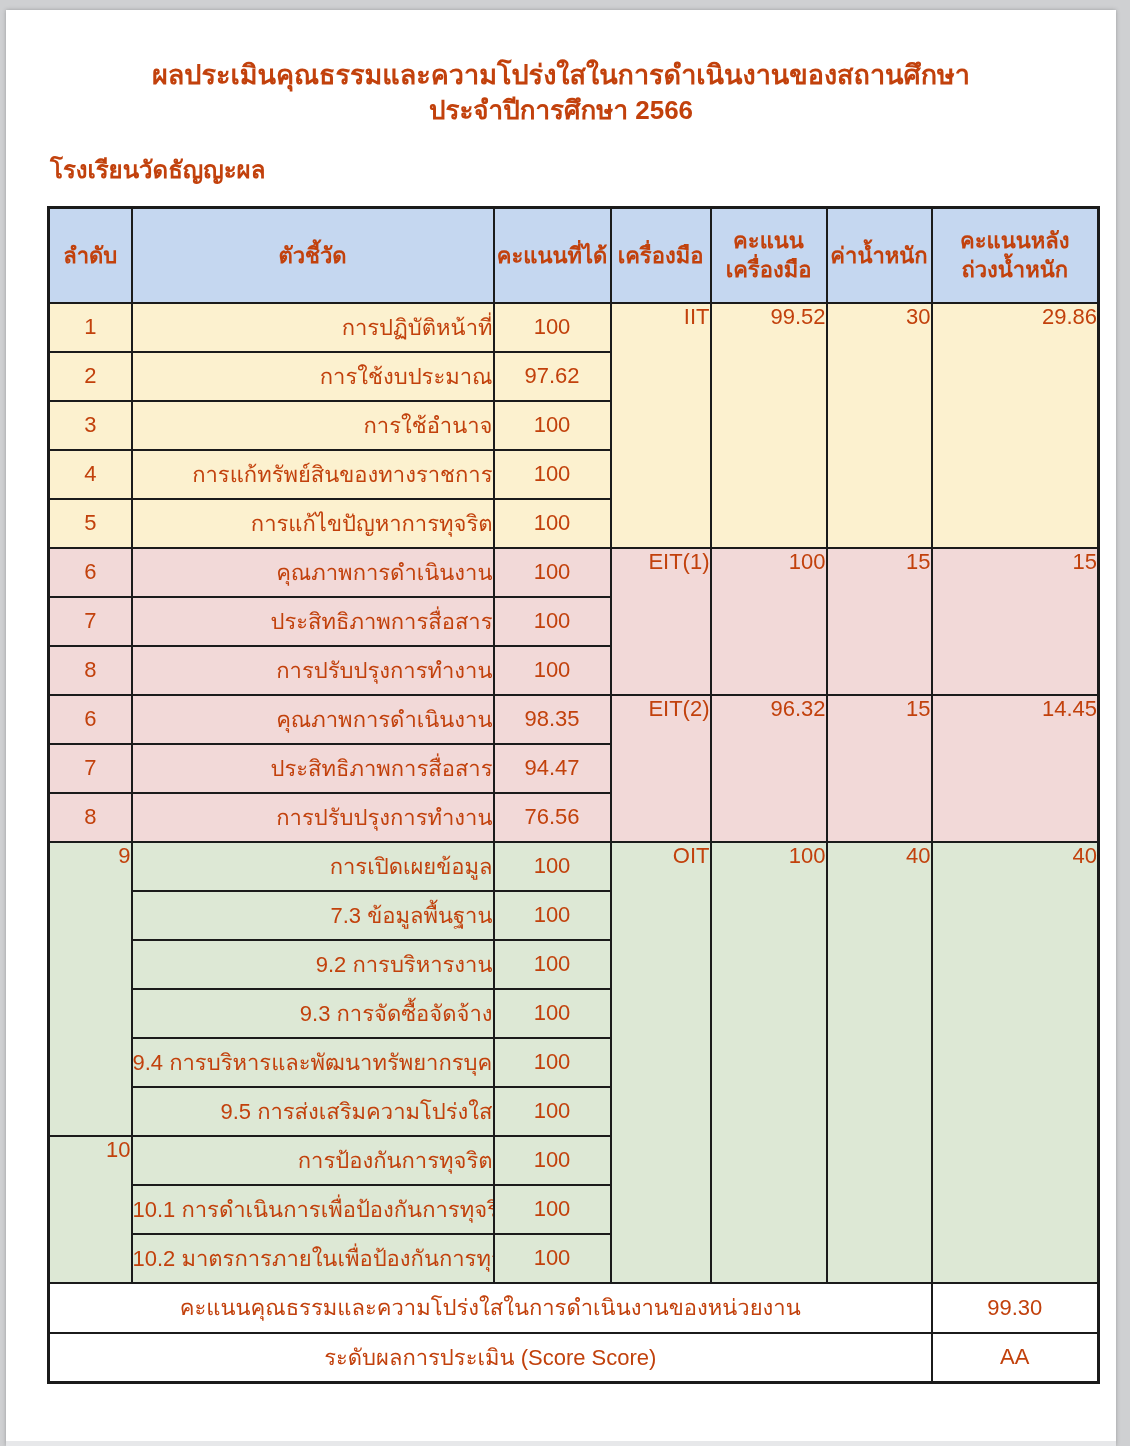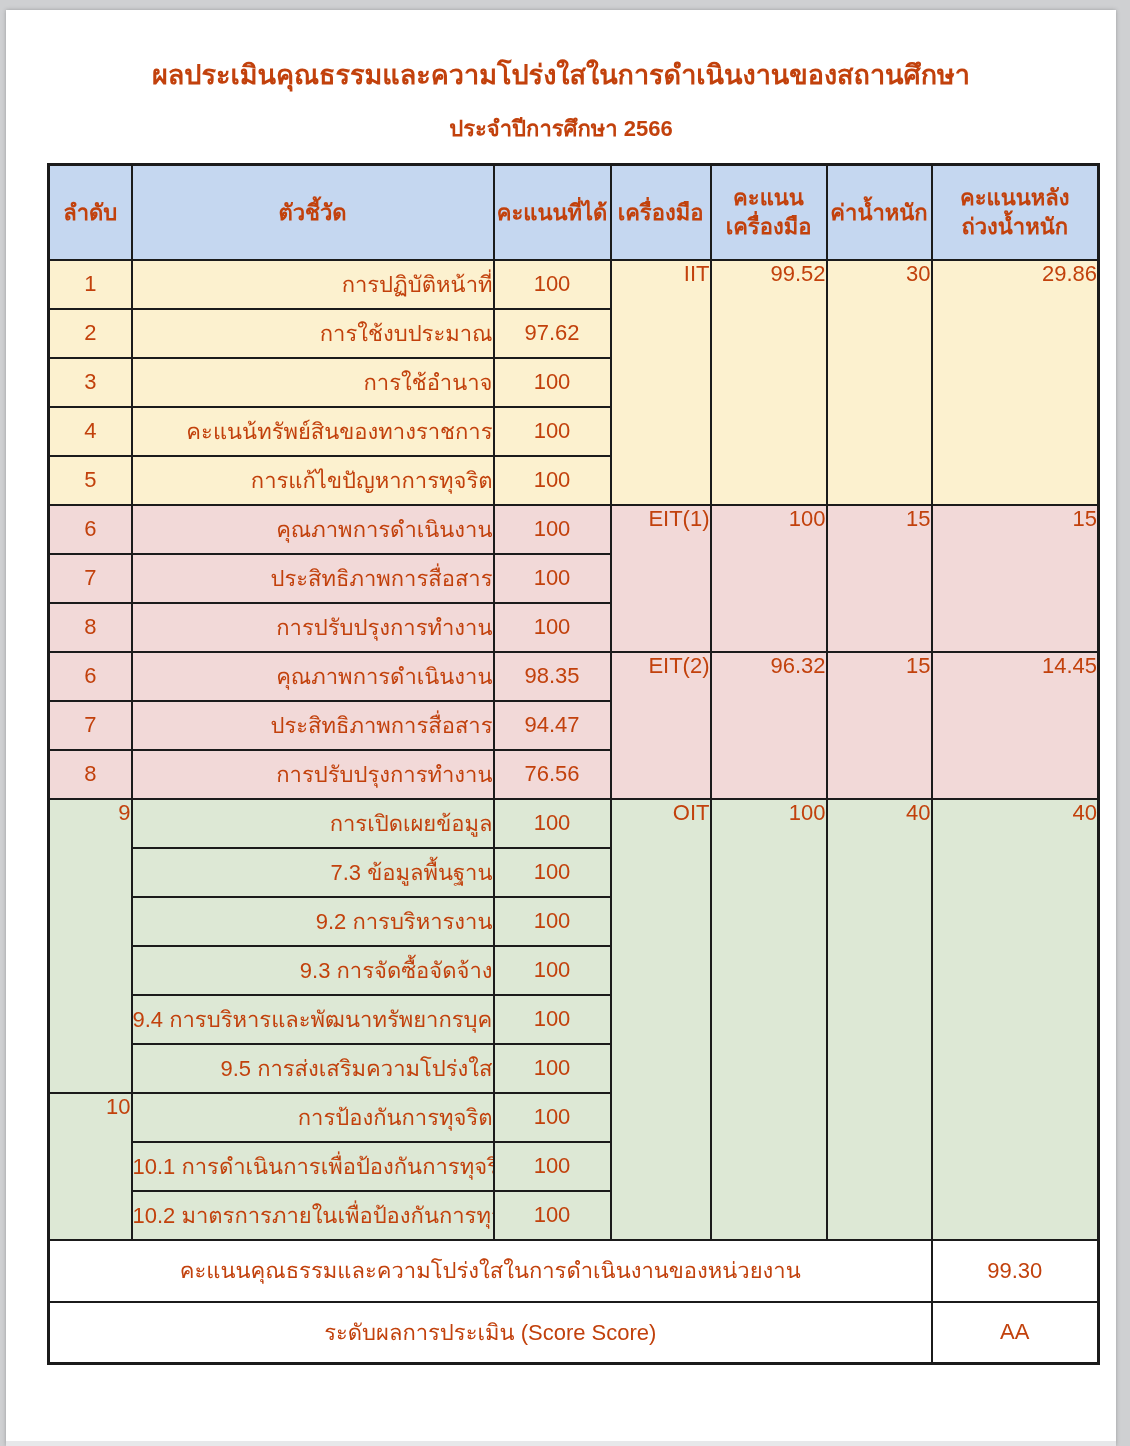--- a/index.html
+++ b/index.html
@@ -19,7 +19,7 @@
   }
   .titles { text-align: center; padding-top: 52px; }
   .title-line1 { font-size: 27px; font-weight: 700; line-height: 1.0; }
-  .title-line2 { font-size: 22px; font-weight: 700; margin-top: 22px; }
+  .title-line2 { font-size: 26px; font-weight: 700; }
   .school-name {
     font-size: 24px; font-weight: 700;
     margin: 20px 0 0 44px;

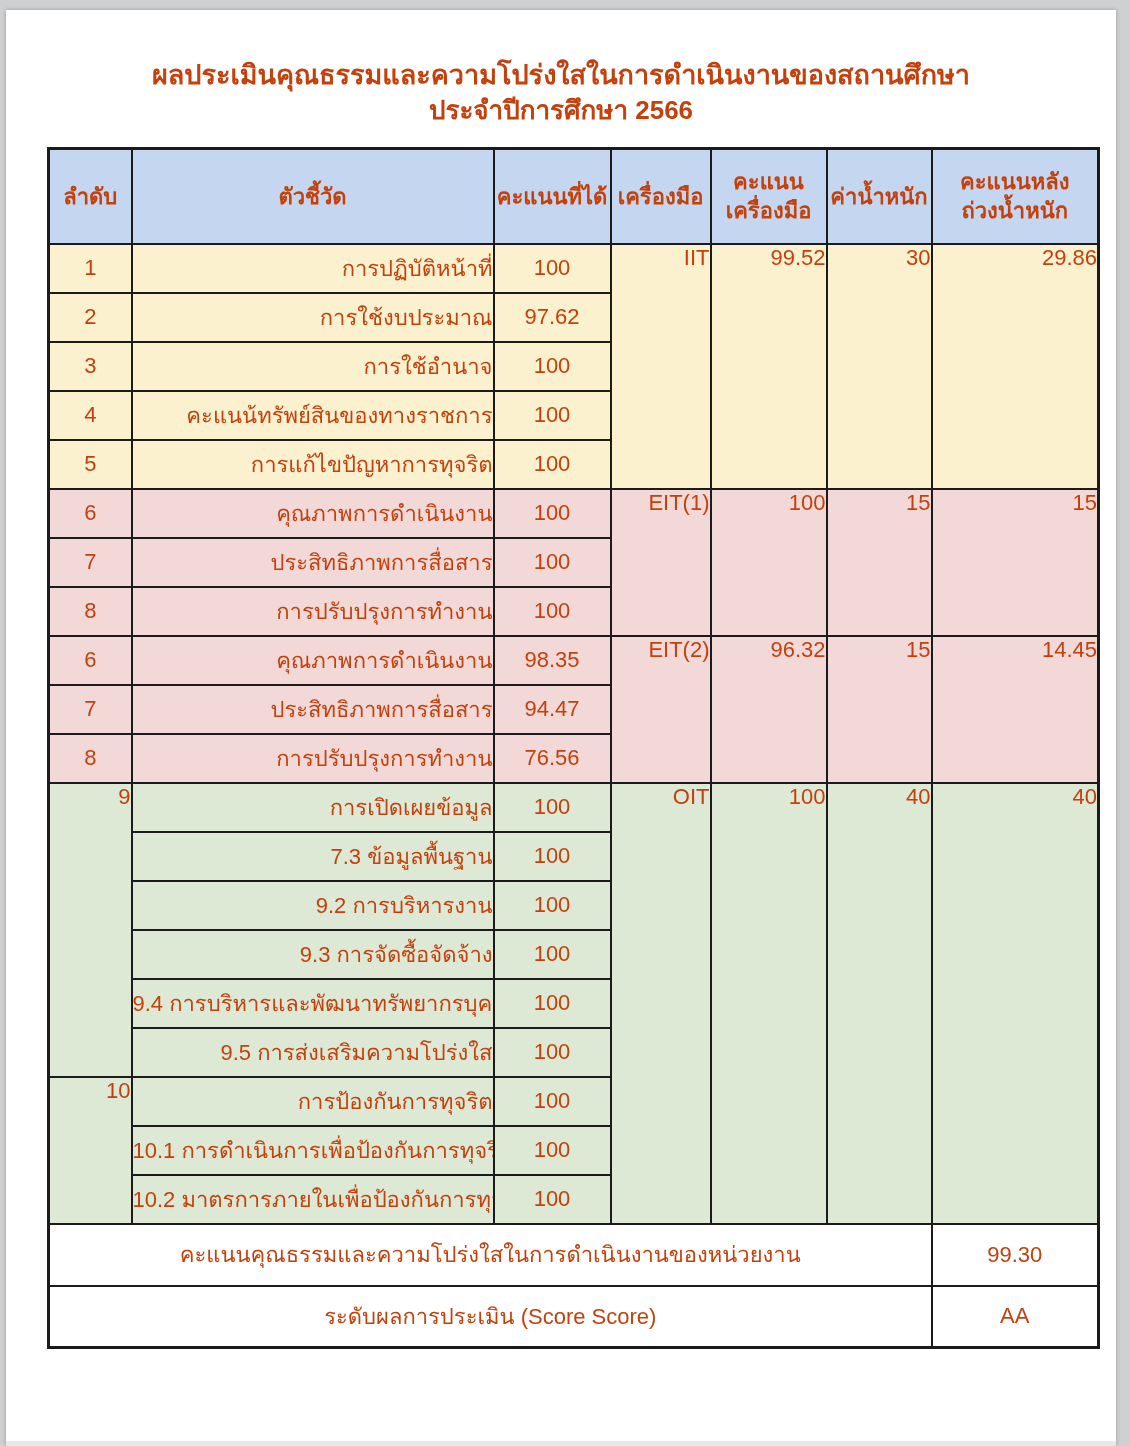--- a/index.html
+++ b/index.html
@@ -72,6 +72,7 @@
     <div class="title-line2">ประจำปีการศึกษา 2566</div>
   </div>
 
+  <div class="school-name">โรงเรียนวัดธัญญะผล</div>
 
   <table class="ita">
     <colgroup>

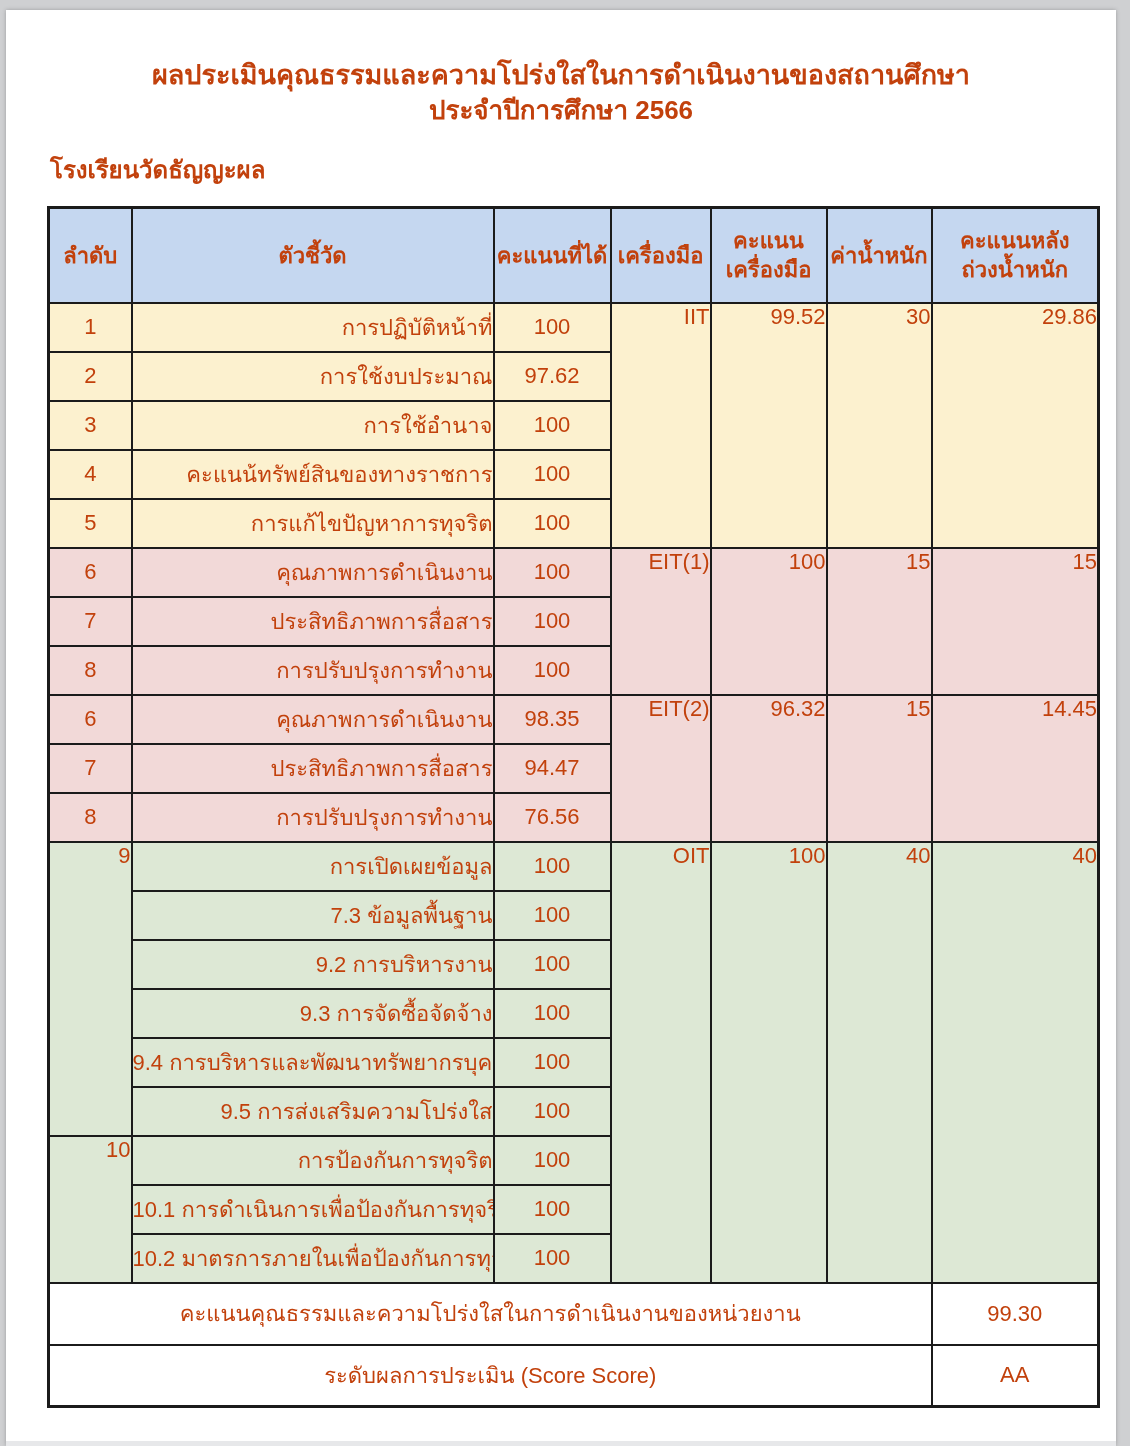--- a/index.html
+++ b/index.html
@@ -125,7 +125,7 @@
       </tr>
       <tr>
         <td class="c">4</td>
-        <td class="l">คะแนน้ทรัพย์สินของทางราชการ</td>
+        <td class="l">การแก้ทรัพย์สินของทางราชการ</td>
         <td class="c">100</td>
       </tr>
       <tr>

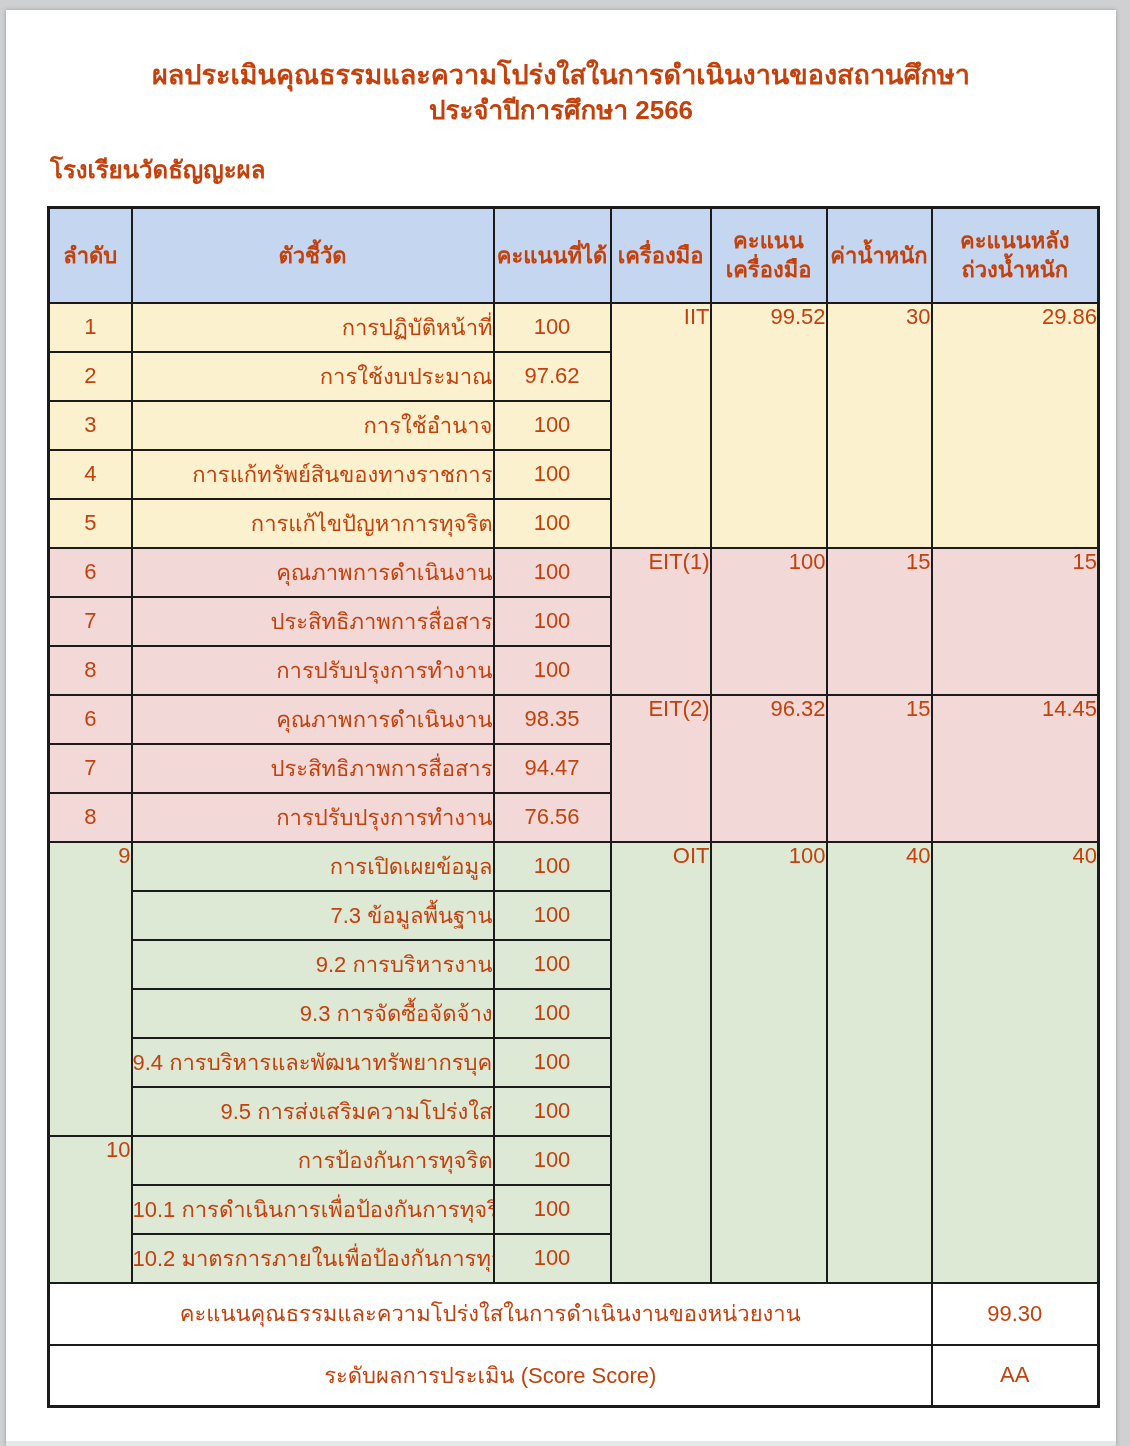--- a/index.html
+++ b/index.html
@@ -53,7 +53,7 @@
   tbody.sec-yellow td { background: #fcf1cf; }
   tbody.sec-pink   td { background: #f2d9d8; }
   tbody.sec-green  td { background: #dde8d5; }
-  tbody.sec-summary td { background: #ffffff; height: 62px; }
+  tbody.sec-summary td { background: #ffffff; height: 50px; }
   tbody.sec-summary td.label { text-align: center; }
   .hdr2 span { display: block; line-height: 1.35; }
   .bottom-strip {

